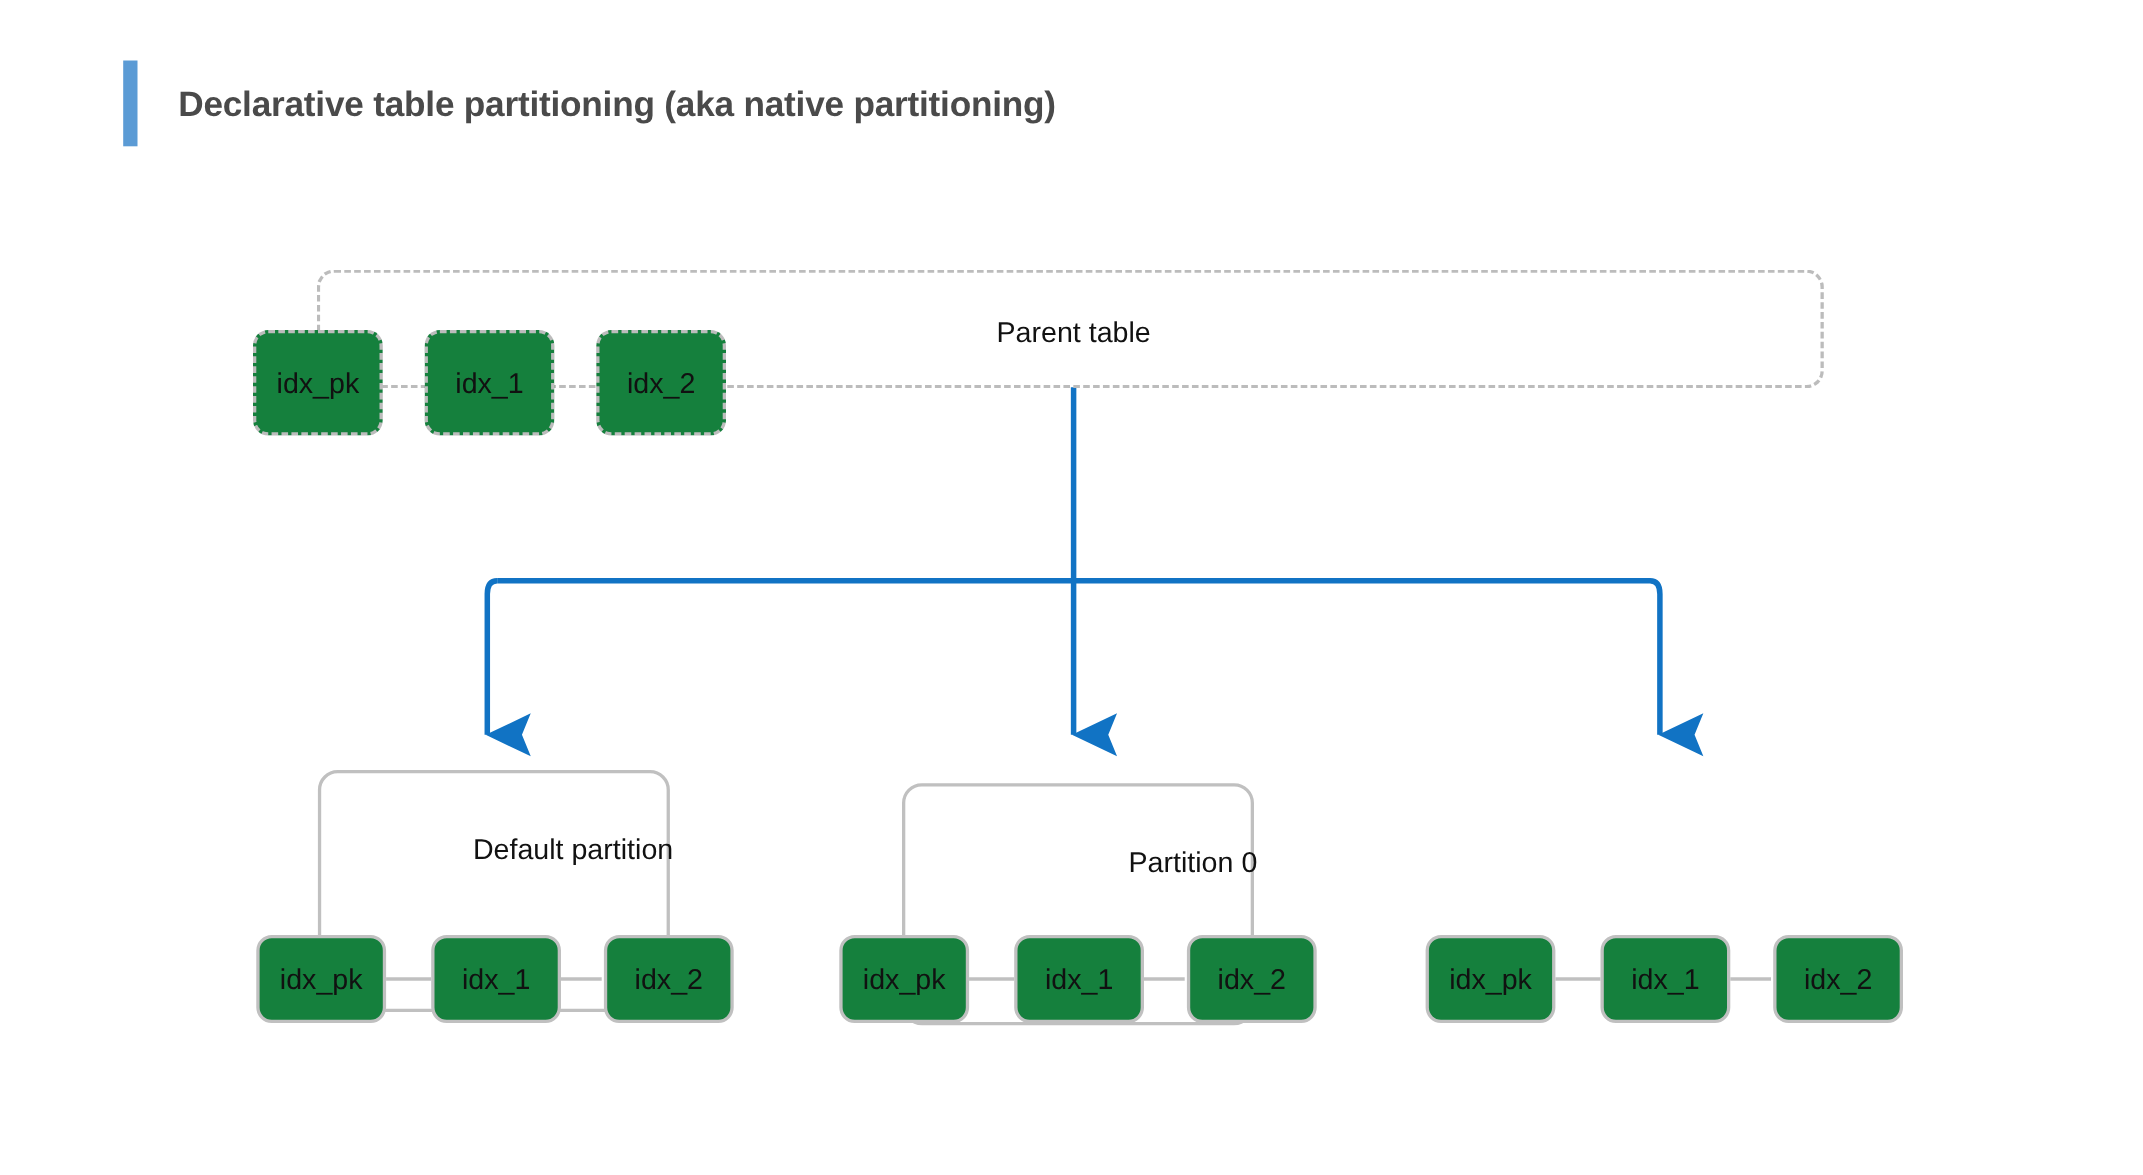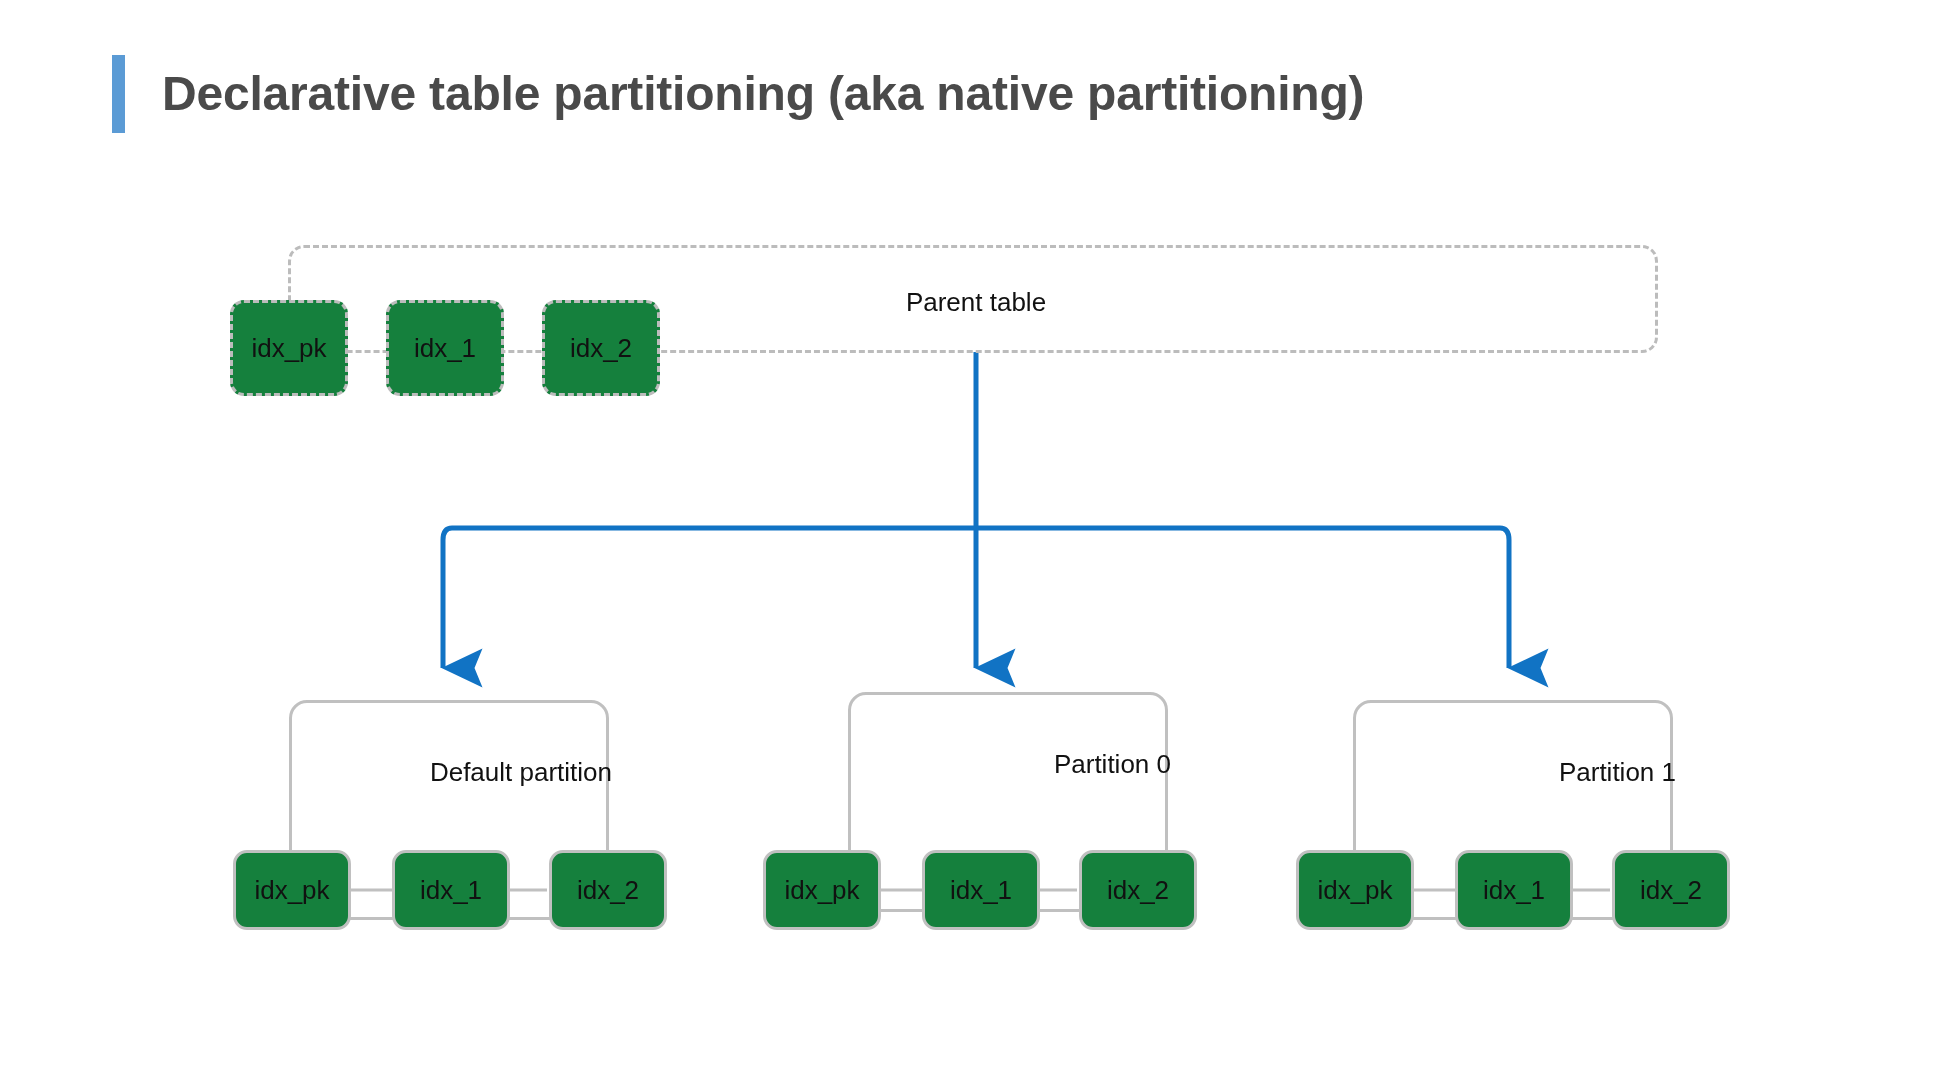--- a/index.html
+++ b/index.html
@@ -32,7 +32,7 @@
   }
   #page-title {
     margin-left: 37px;
-    font-size: 48px;
+    font-size: 32px;
     font-weight: bold;
     color: #4a4a4a;
     letter-spacing: -0.2px;

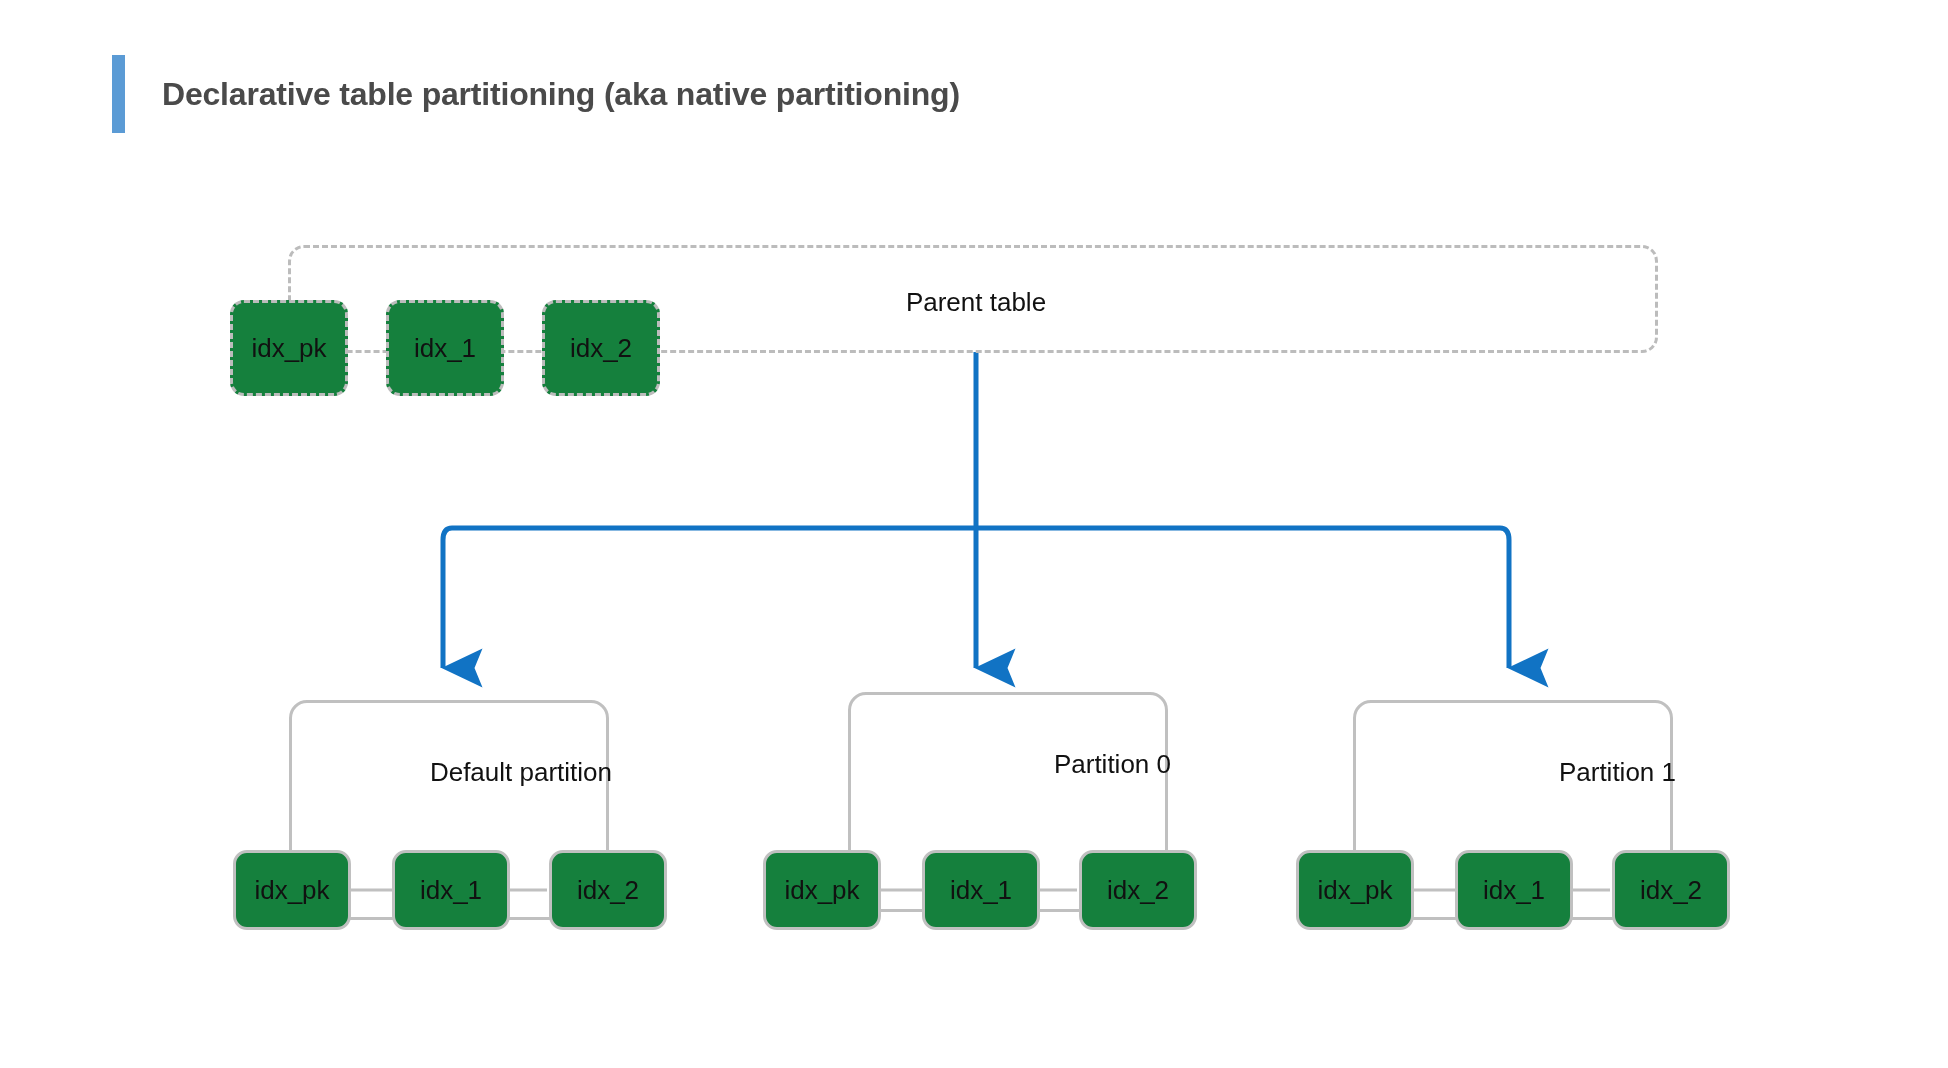--- a/index.html
+++ b/index.html
@@ -189,7 +189,7 @@
     <span>idx_2</span>
   </div>
 
-  <div class="partition-box" style="left:820px; top:692px;margin-left:28px;">
+  <div class="partition-box" style="left:820px; top:712px;">
     <div class="partition-label">Partition 0</div>
   </div>
   <div class="idx-chip solid" style="left:763px; top:850px;">

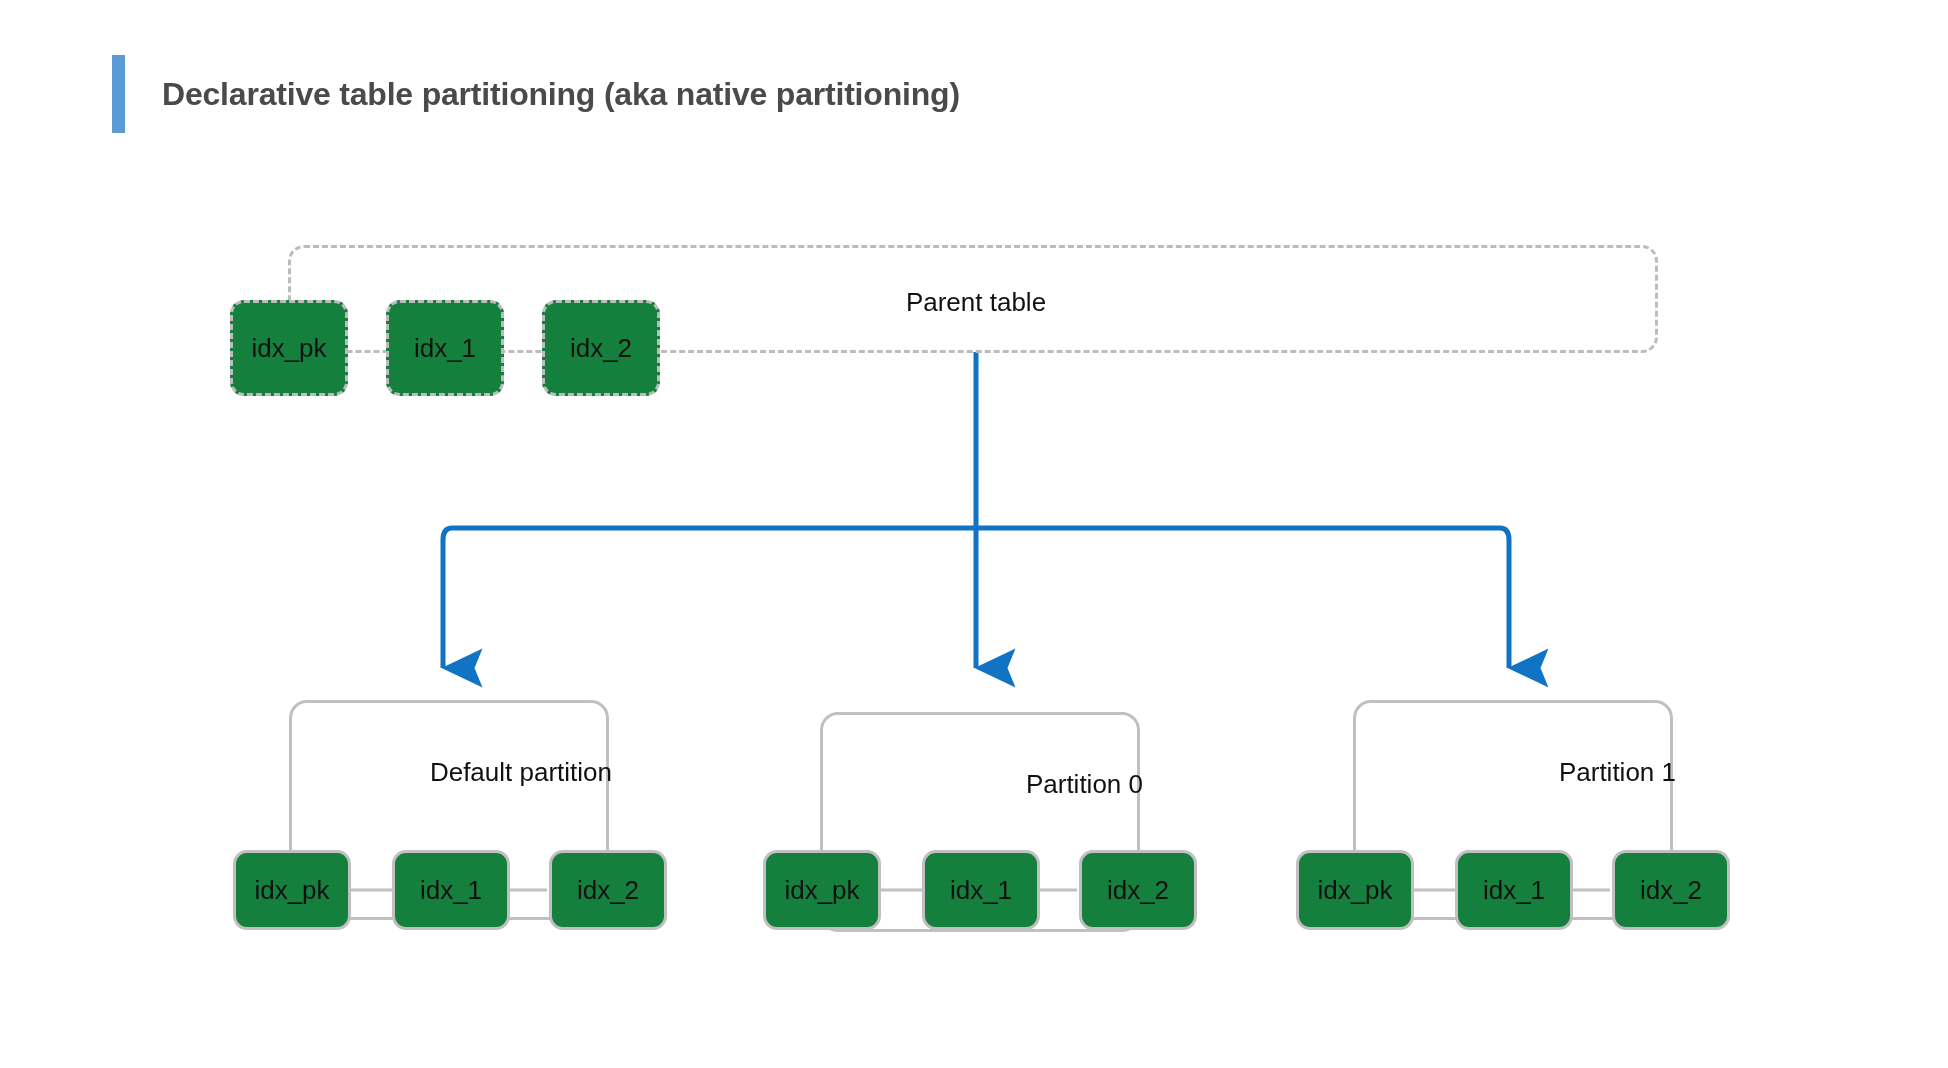--- a/index.html
+++ b/index.html
@@ -202,9 +202,6 @@
     <span>idx_2</span>
   </div>
 
-  <div class="partition-box" style="left:1353px; top:700px;">
-    <div class="partition-label">Partition 1</div>
-  </div>
   <div class="idx-chip solid" style="left:1296px; top:850px;">
     <span>idx_pk</span>
   </div>

